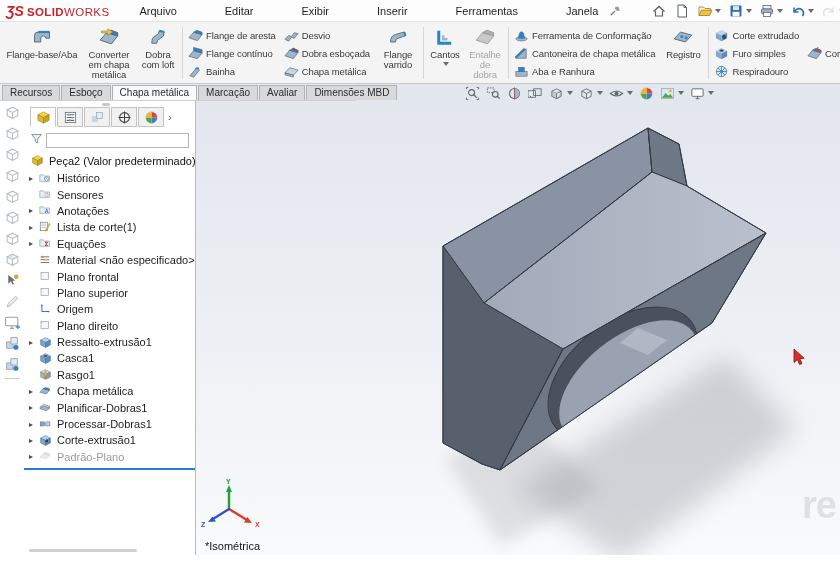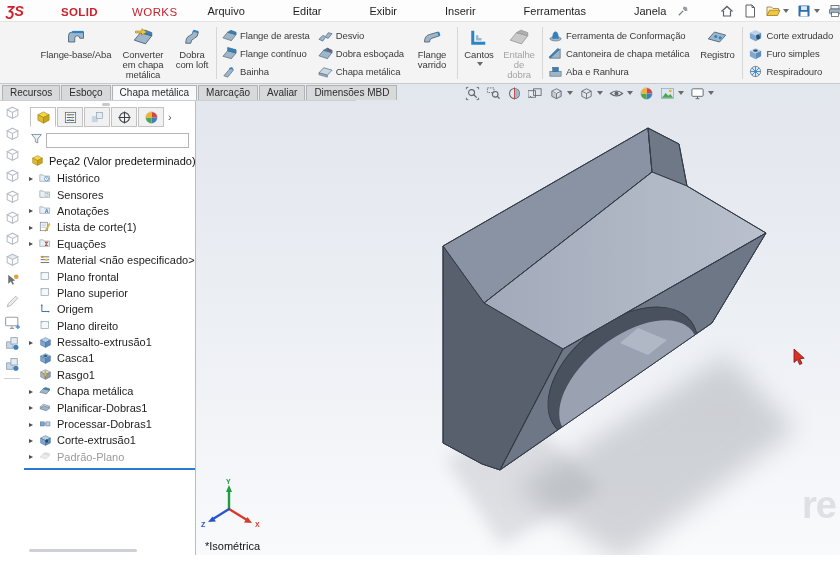--- a/index.html
+++ b/index.html
@@ -12,7 +12,7 @@
   
   .titlebar { position:absolute; left:0; top:0; width:840px; height:22px;
     background:#fdfdfd; border-bottom:1px solid #e4e4e4; display:flex; align-items:center; }
-  .logo { display:flex; align-items:baseline; margin-left:6px; white-space:nowrap;gap:34px; }
+  .logo { display:flex; align-items:baseline; margin-left:6px; white-space:nowrap; }
   .logo-mark { color:#cf2029; font-weight:bold; font-style:italic; font-size:14px; margin-right:3px; }
   .logo-bold { color:#c8232c; font-weight:bold; font-size:11.5px; letter-spacing:.4px; }
   .logo-light { color:#c8232c; font-weight:normal; font-size:11.5px; letter-spacing:.4px; }

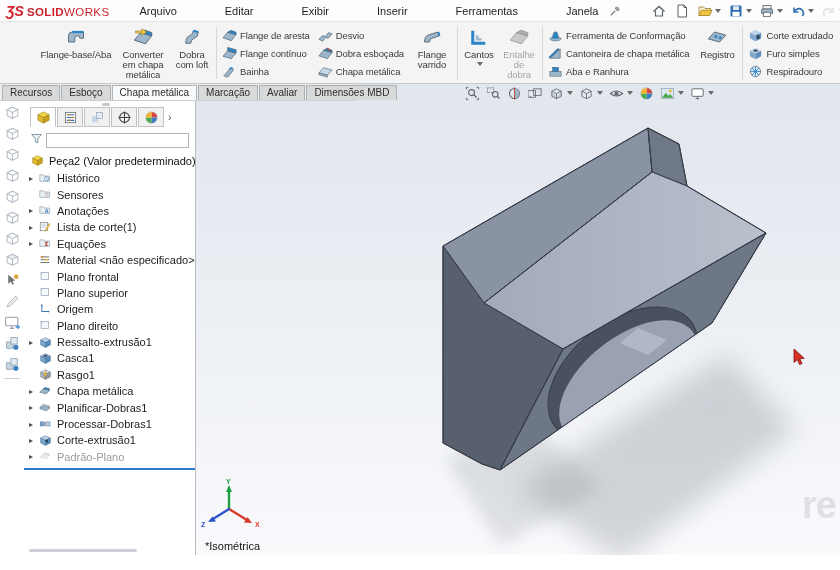--- a/index.html
+++ b/index.html
@@ -240,7 +240,7 @@
   <div class="ribbon">
     <div class="rib-seg" id="ribbon-groups" style="display:flex">
         <div class="rib-seg">
-          <div class="rib-big" style="width: 80px; margin-left: 34px;">
+          <div class="rib-big" style="width: 80px;">
             <div class="rib-ic">
               <svg width="20" height="20" viewBox="0 0 16 16" xmlns="http://www.w3.org/2000/svg">
                 <path d="M2,12 V7 Q2,4 5,4 H14 V9 H11 Q11,7 9,7 Q7,7 7,9 V12 Z" fill="#9db6c9" stroke="#4e6273" stroke-width=".7"></path>

